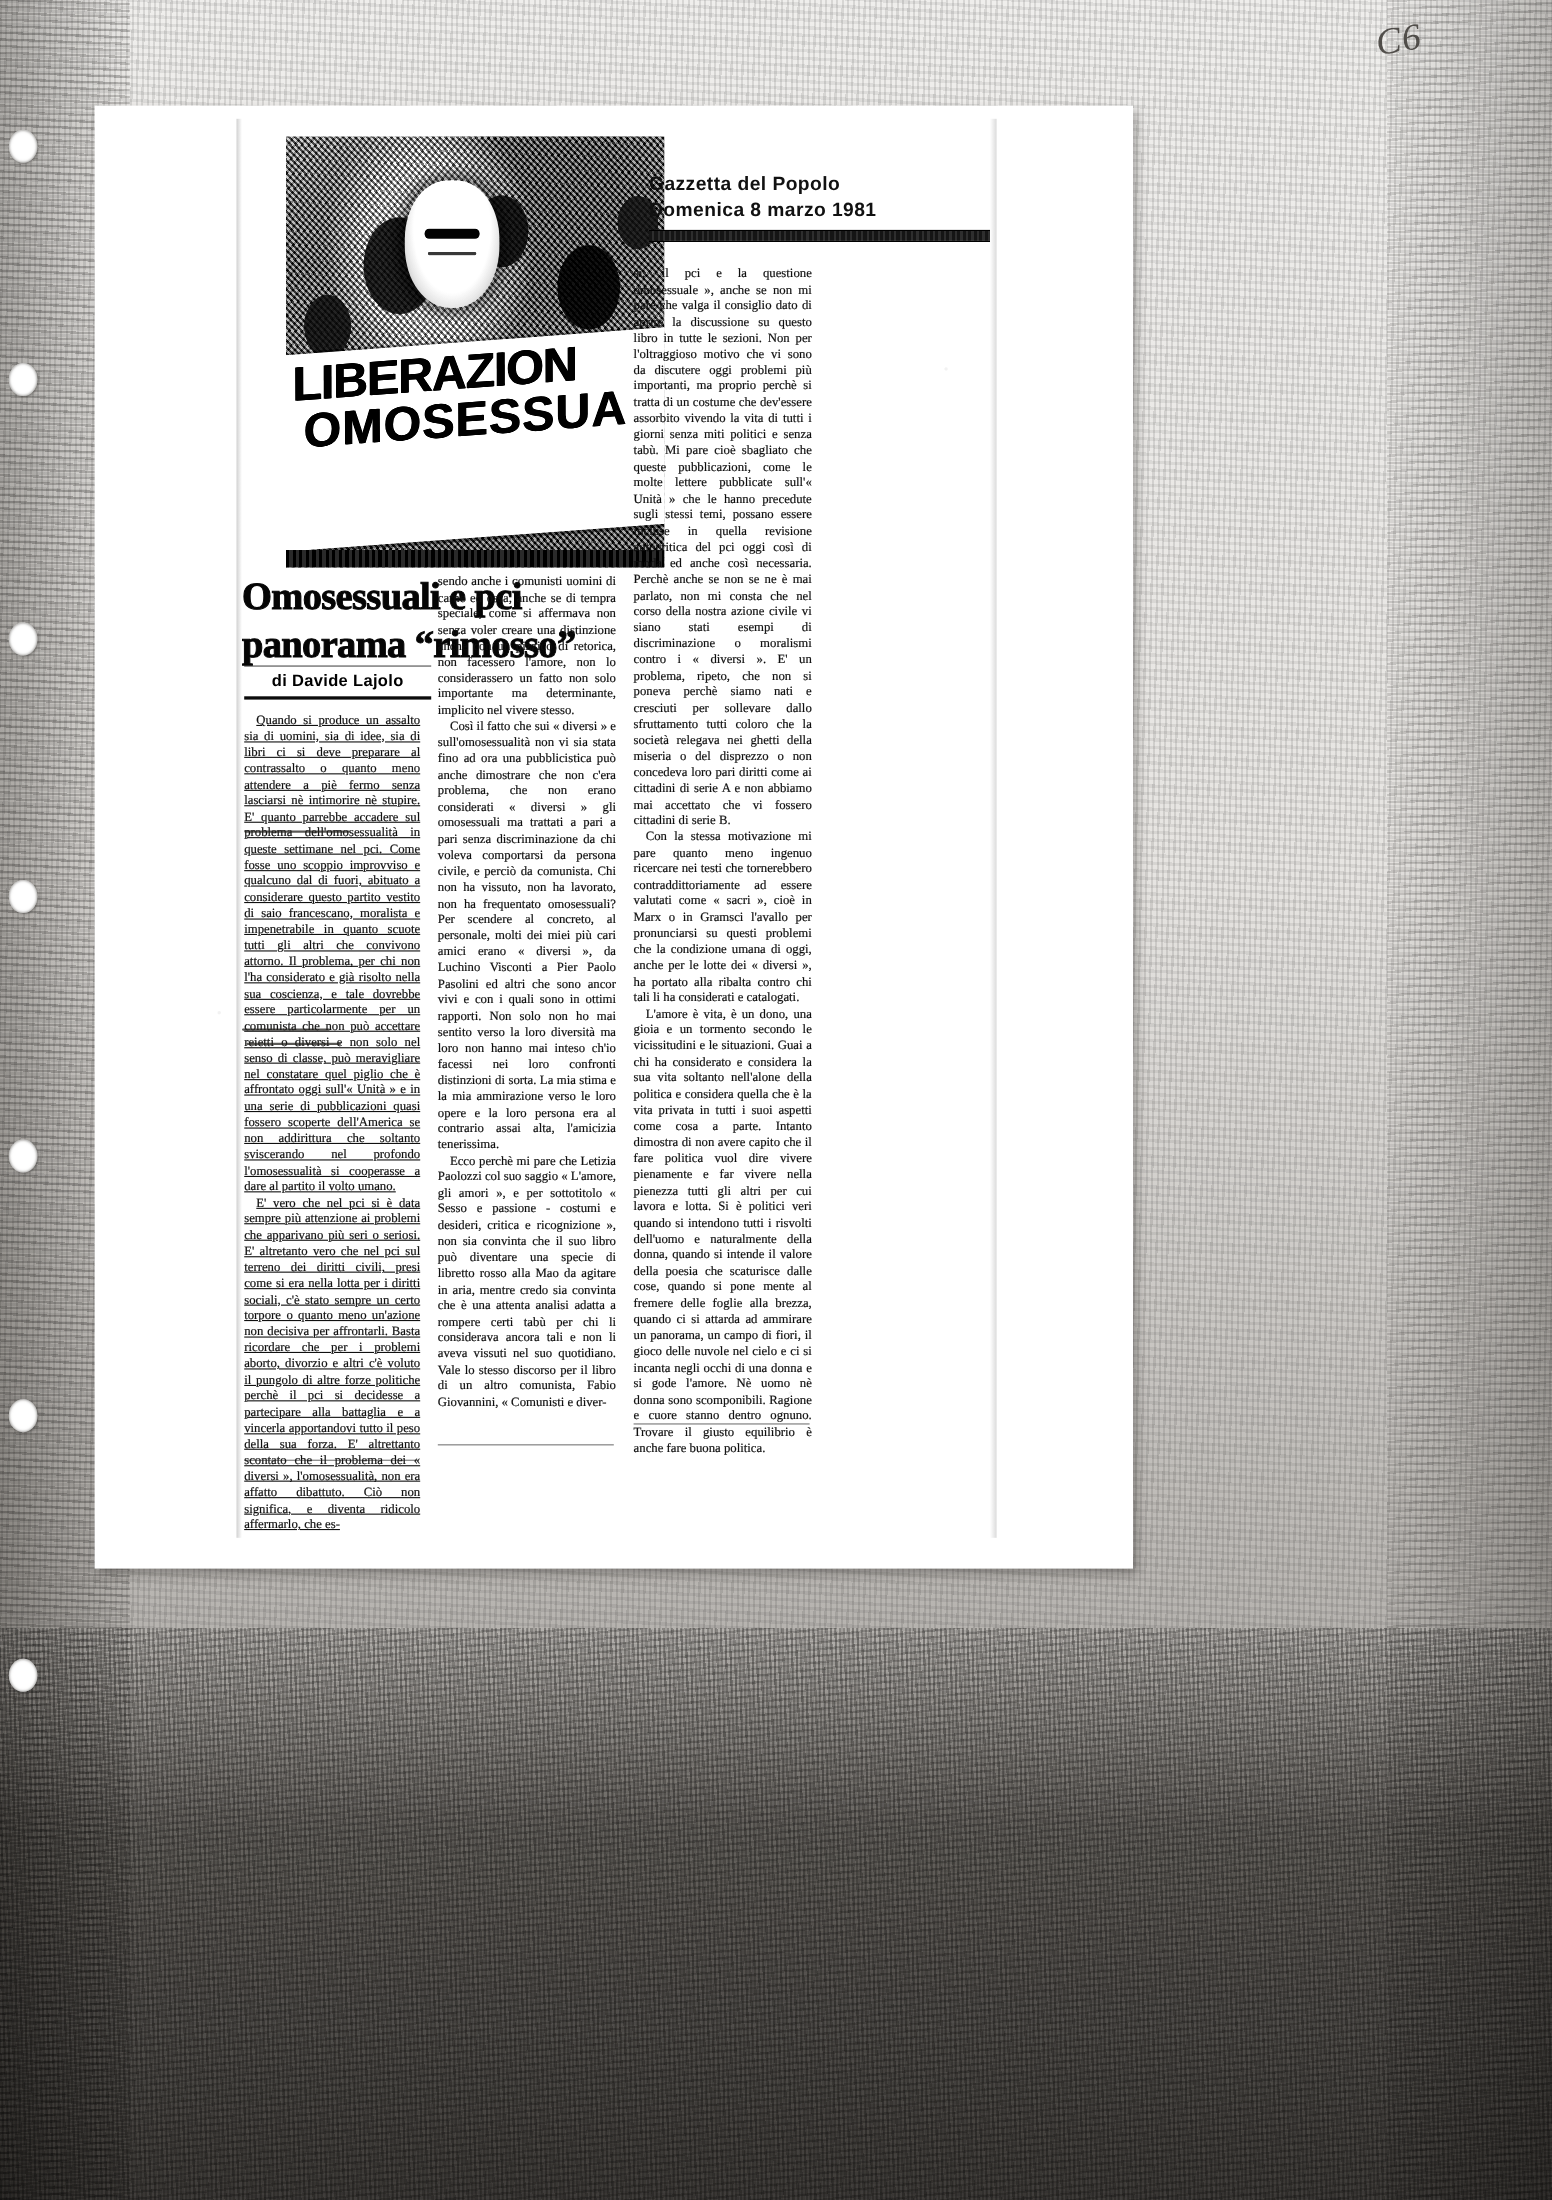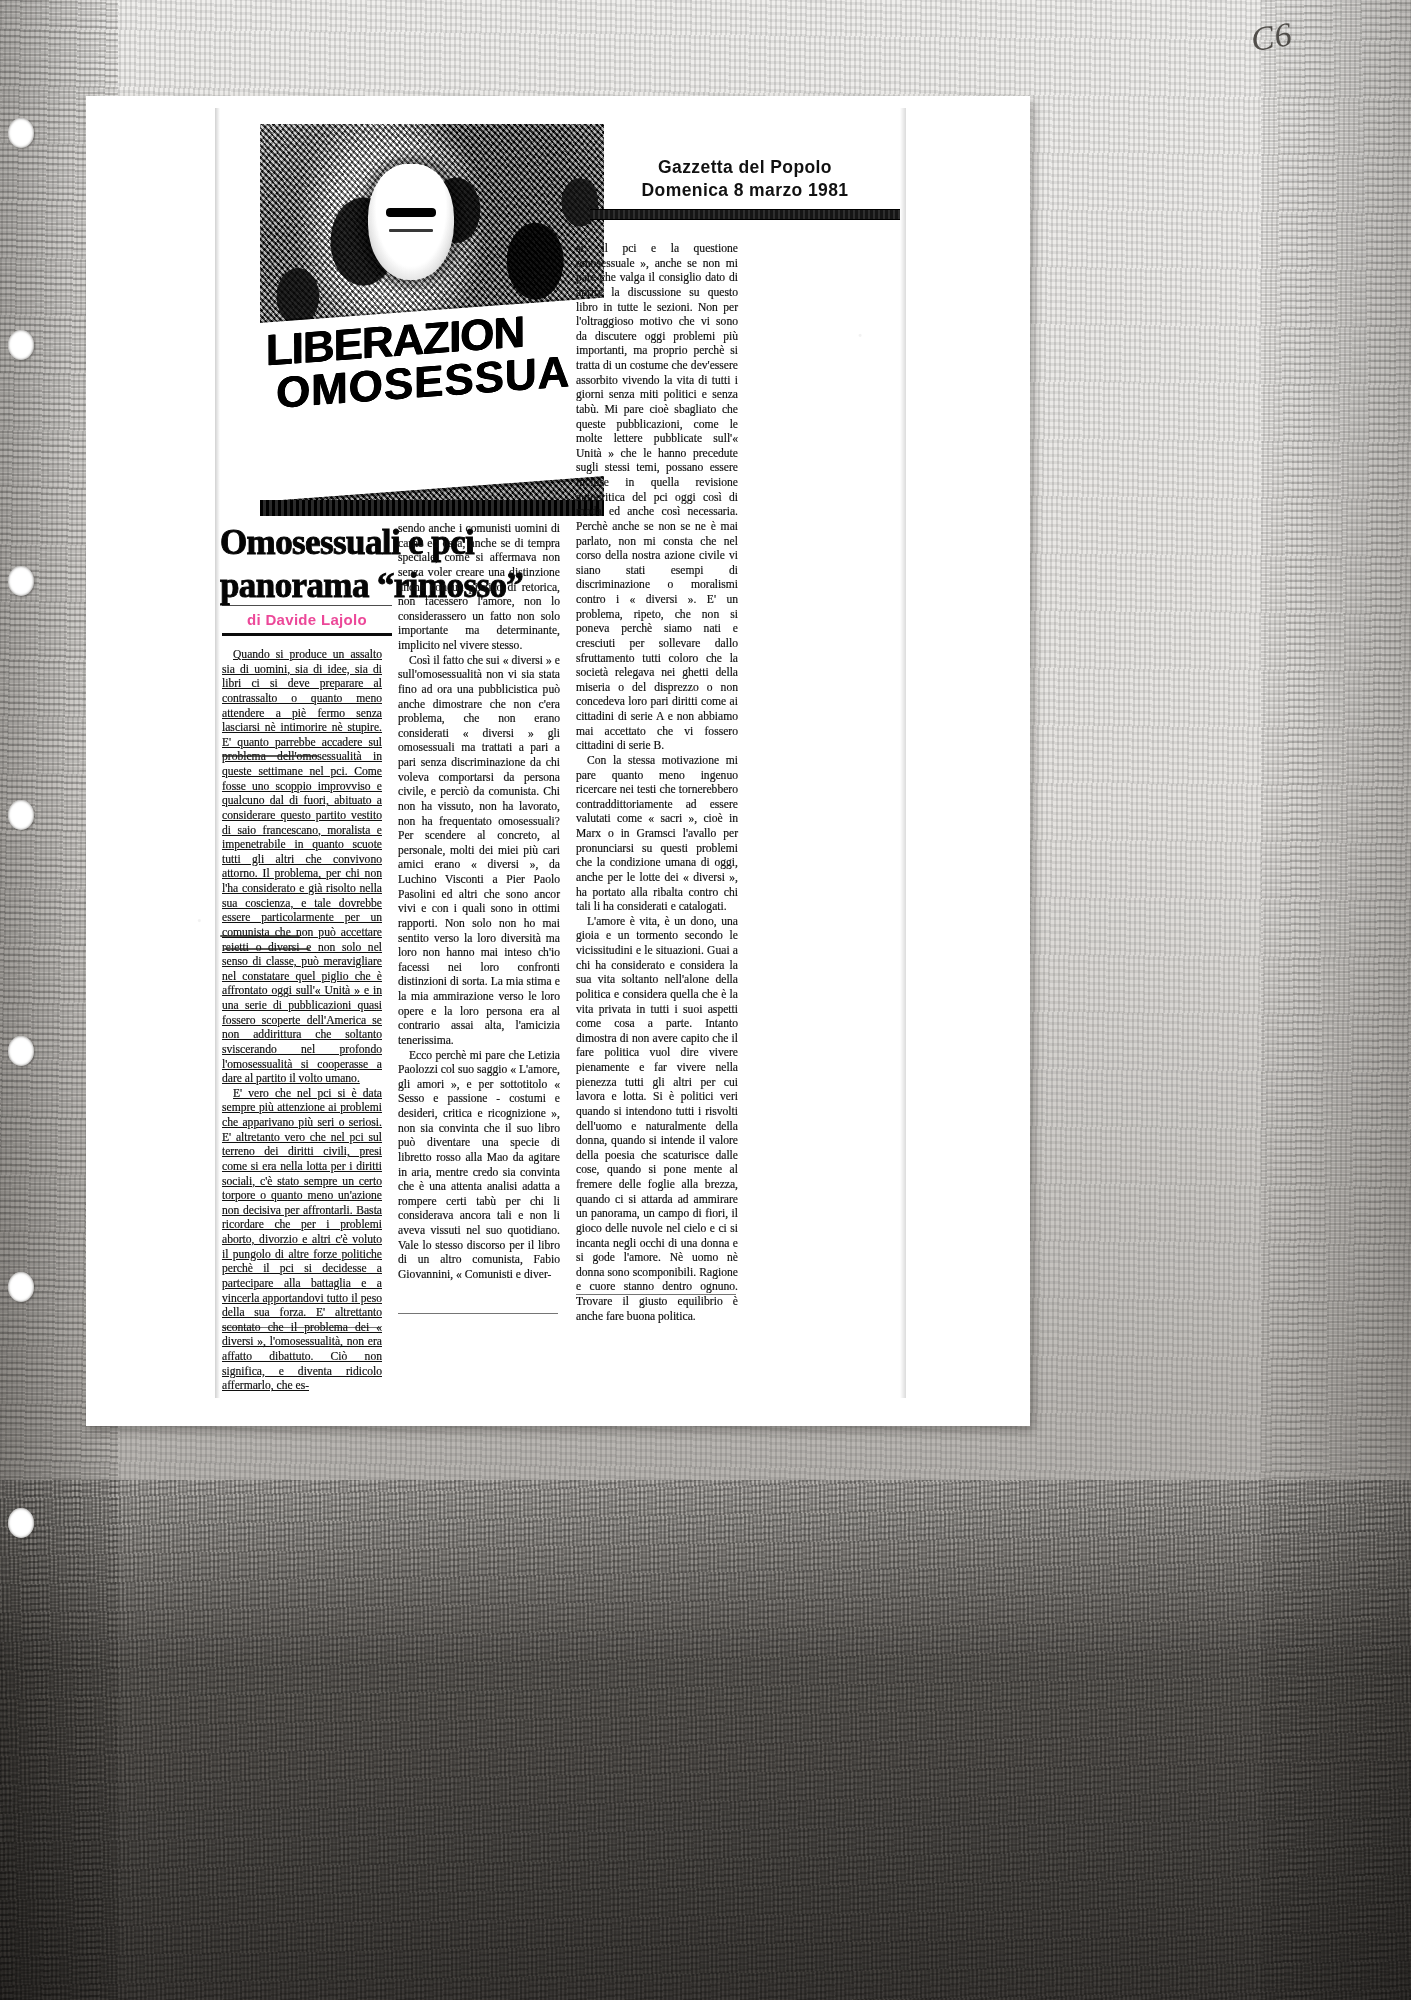--- a/index.html
+++ b/index.html
@@ -124,7 +124,7 @@
     right: 0;
     top: 48px;
     width: 310px;
-    text-align: center;
+    text-align: left;
   }
   .masthead-line {
     font-family: "Liberation Sans", sans-serif;

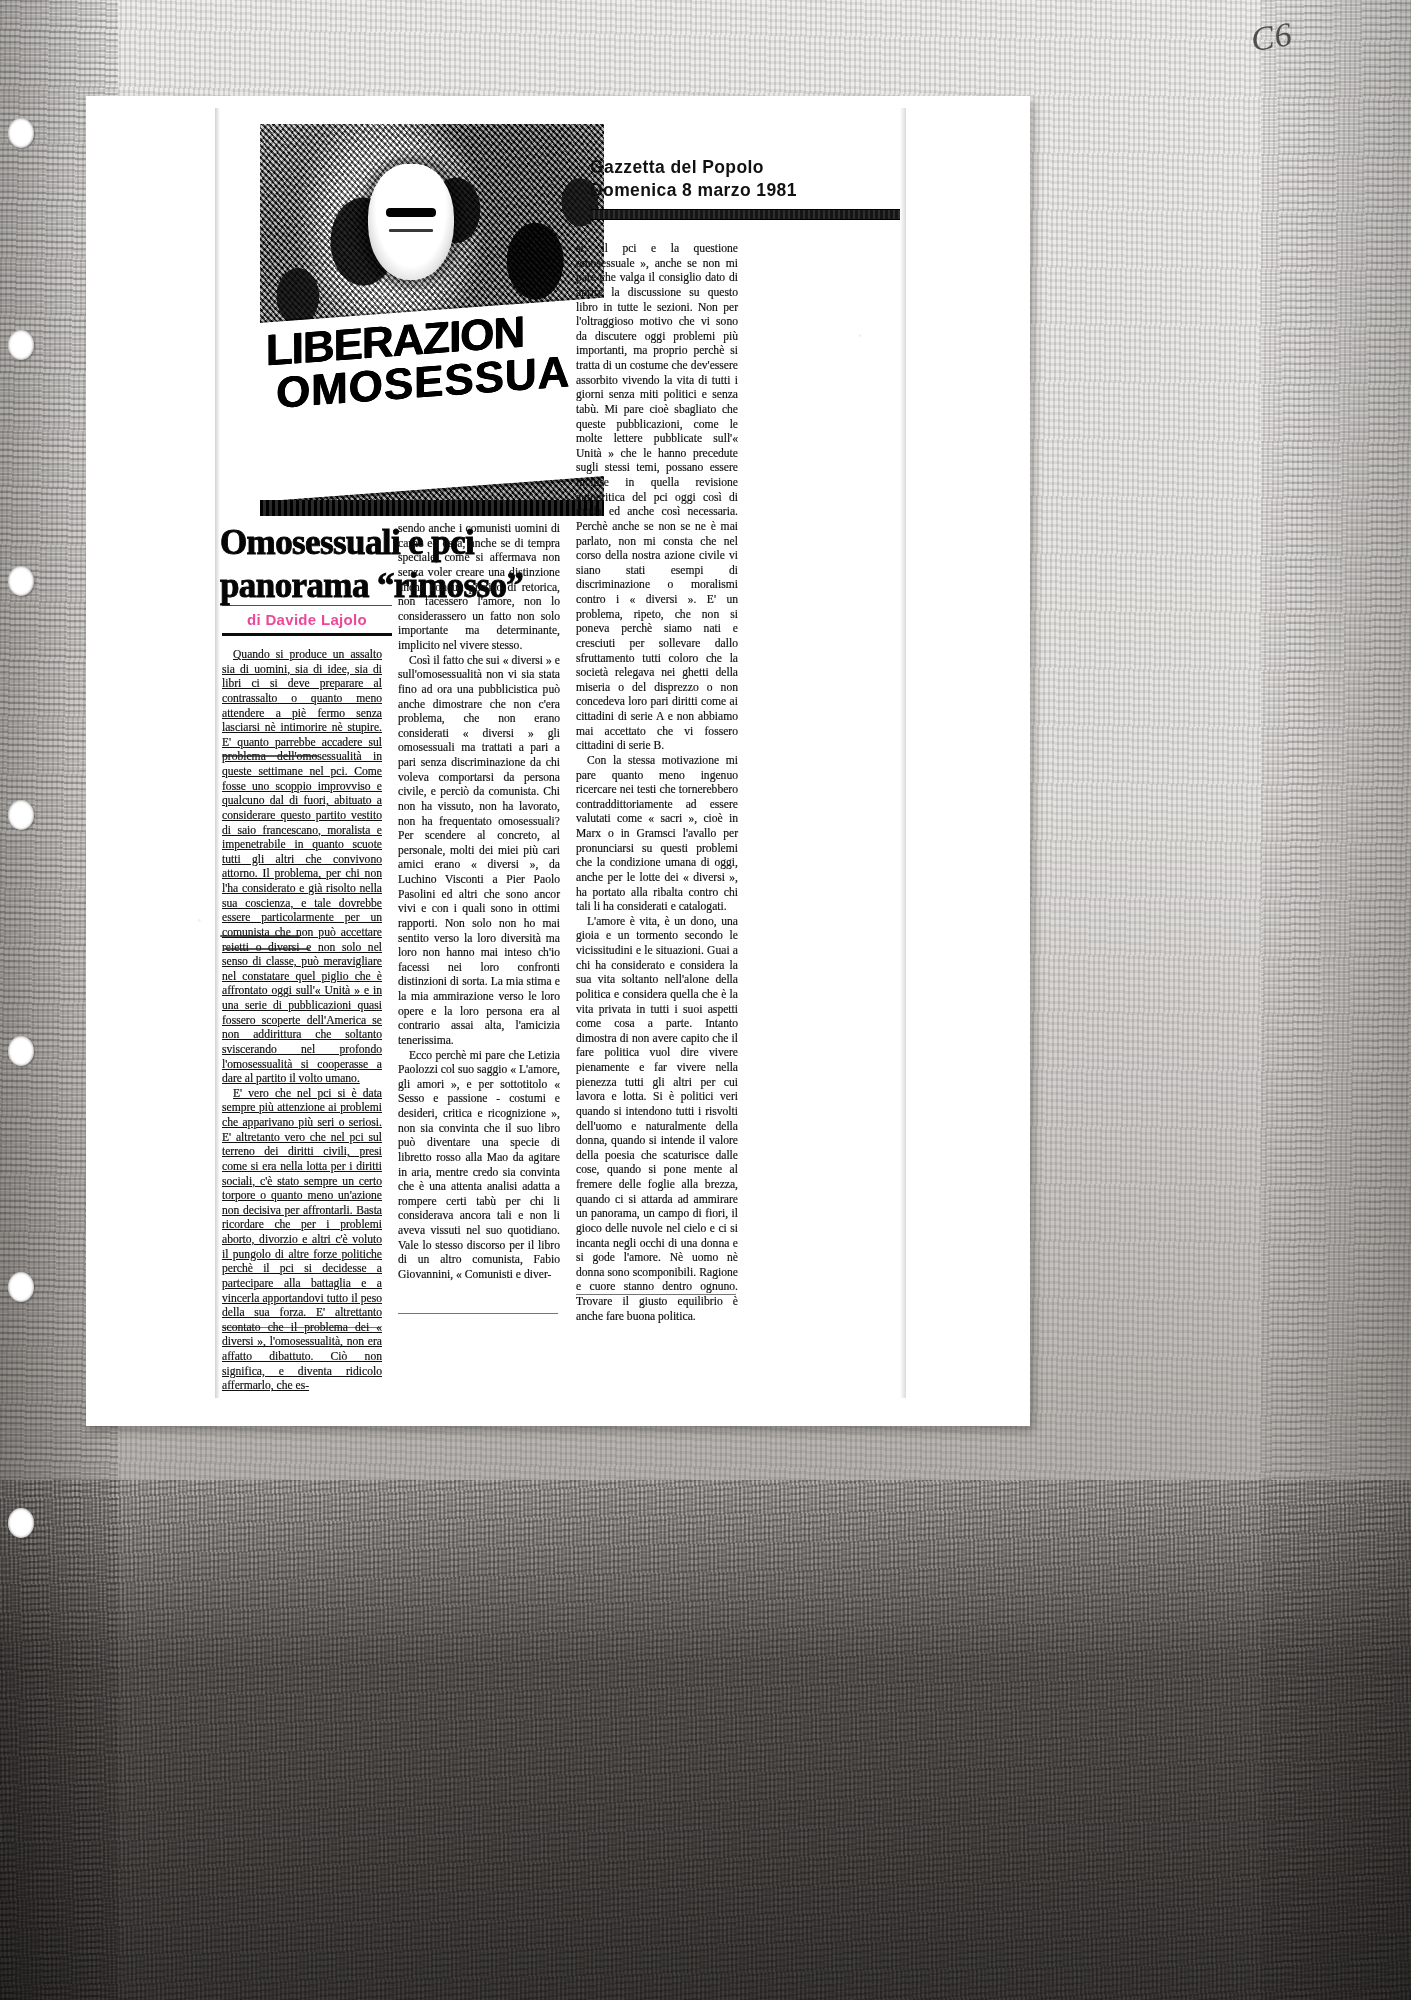--- a/index.html
+++ b/index.html
@@ -263,7 +263,7 @@
     font-weight: bold;
     font-size: 15px;
     text-align: center;
-    color: #ec4899;
+    color: #000000;
     letter-spacing: .3px;
   }
   .byline-rule {

